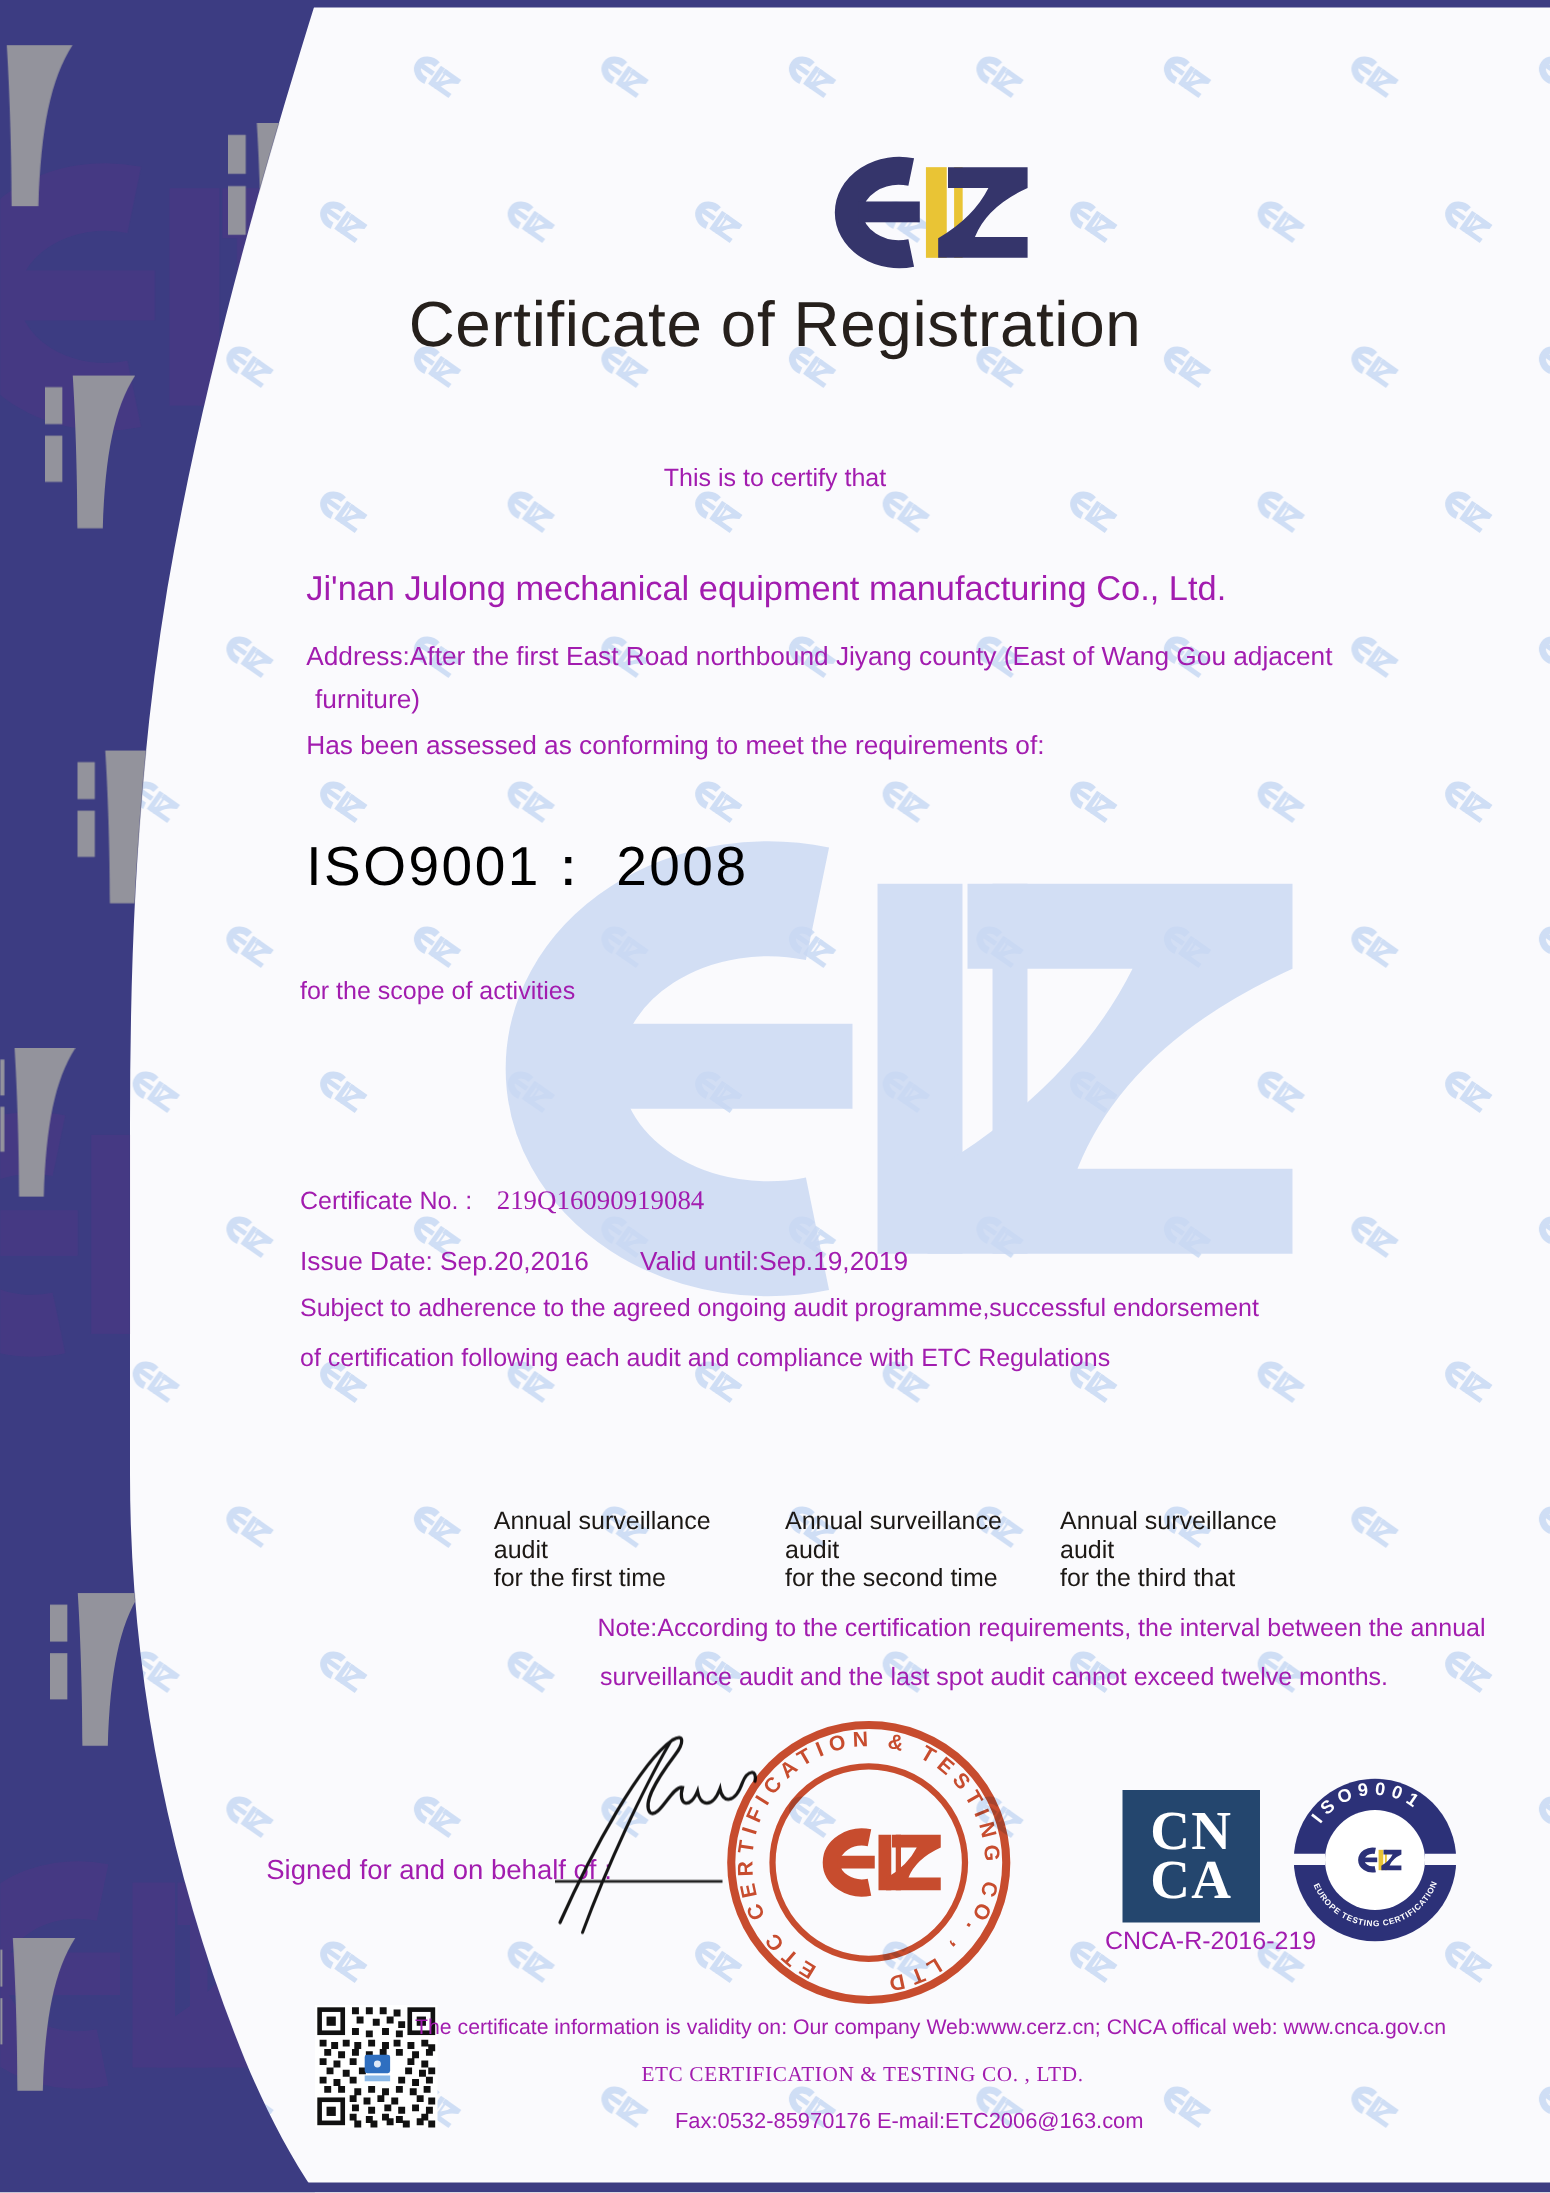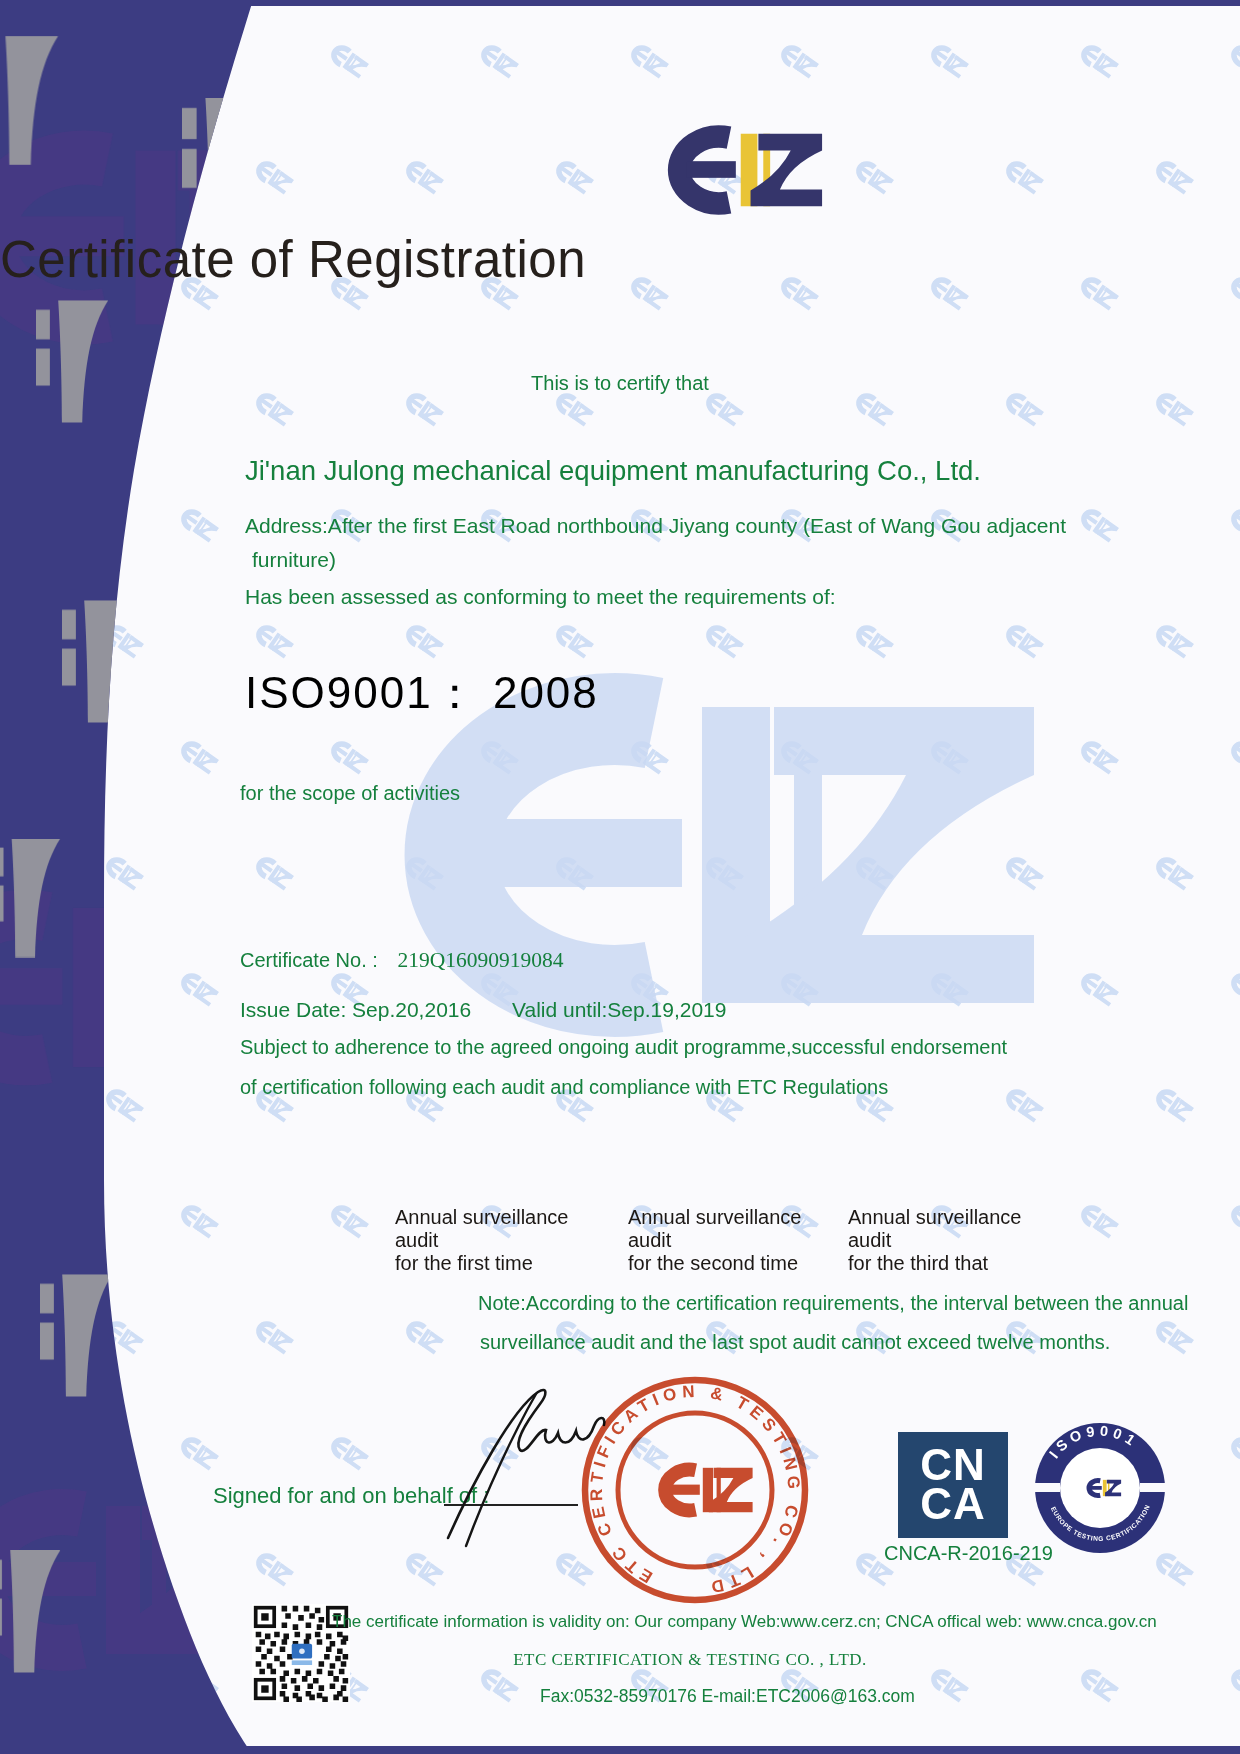--- a/index.html
+++ b/index.html
@@ -11,7 +11,7 @@
   .abs{position:absolute;}
   .txt{white-space:nowrap;color:#15803d;}
   .serif{font-family:"Liberation Serif",serif;}
-  #title{font-size:51px;letter-spacing:0.5px;color:#26201c;width:1240px;}
+  #title{font-size:51px;letter-spacing:0.5px;color:#26201c;width:1240px;text-align:center;}
   .center{text-align:center;}
   .audit-col{position:absolute;text-align:left;font-size:20px;}
   .audit-col .l2{}

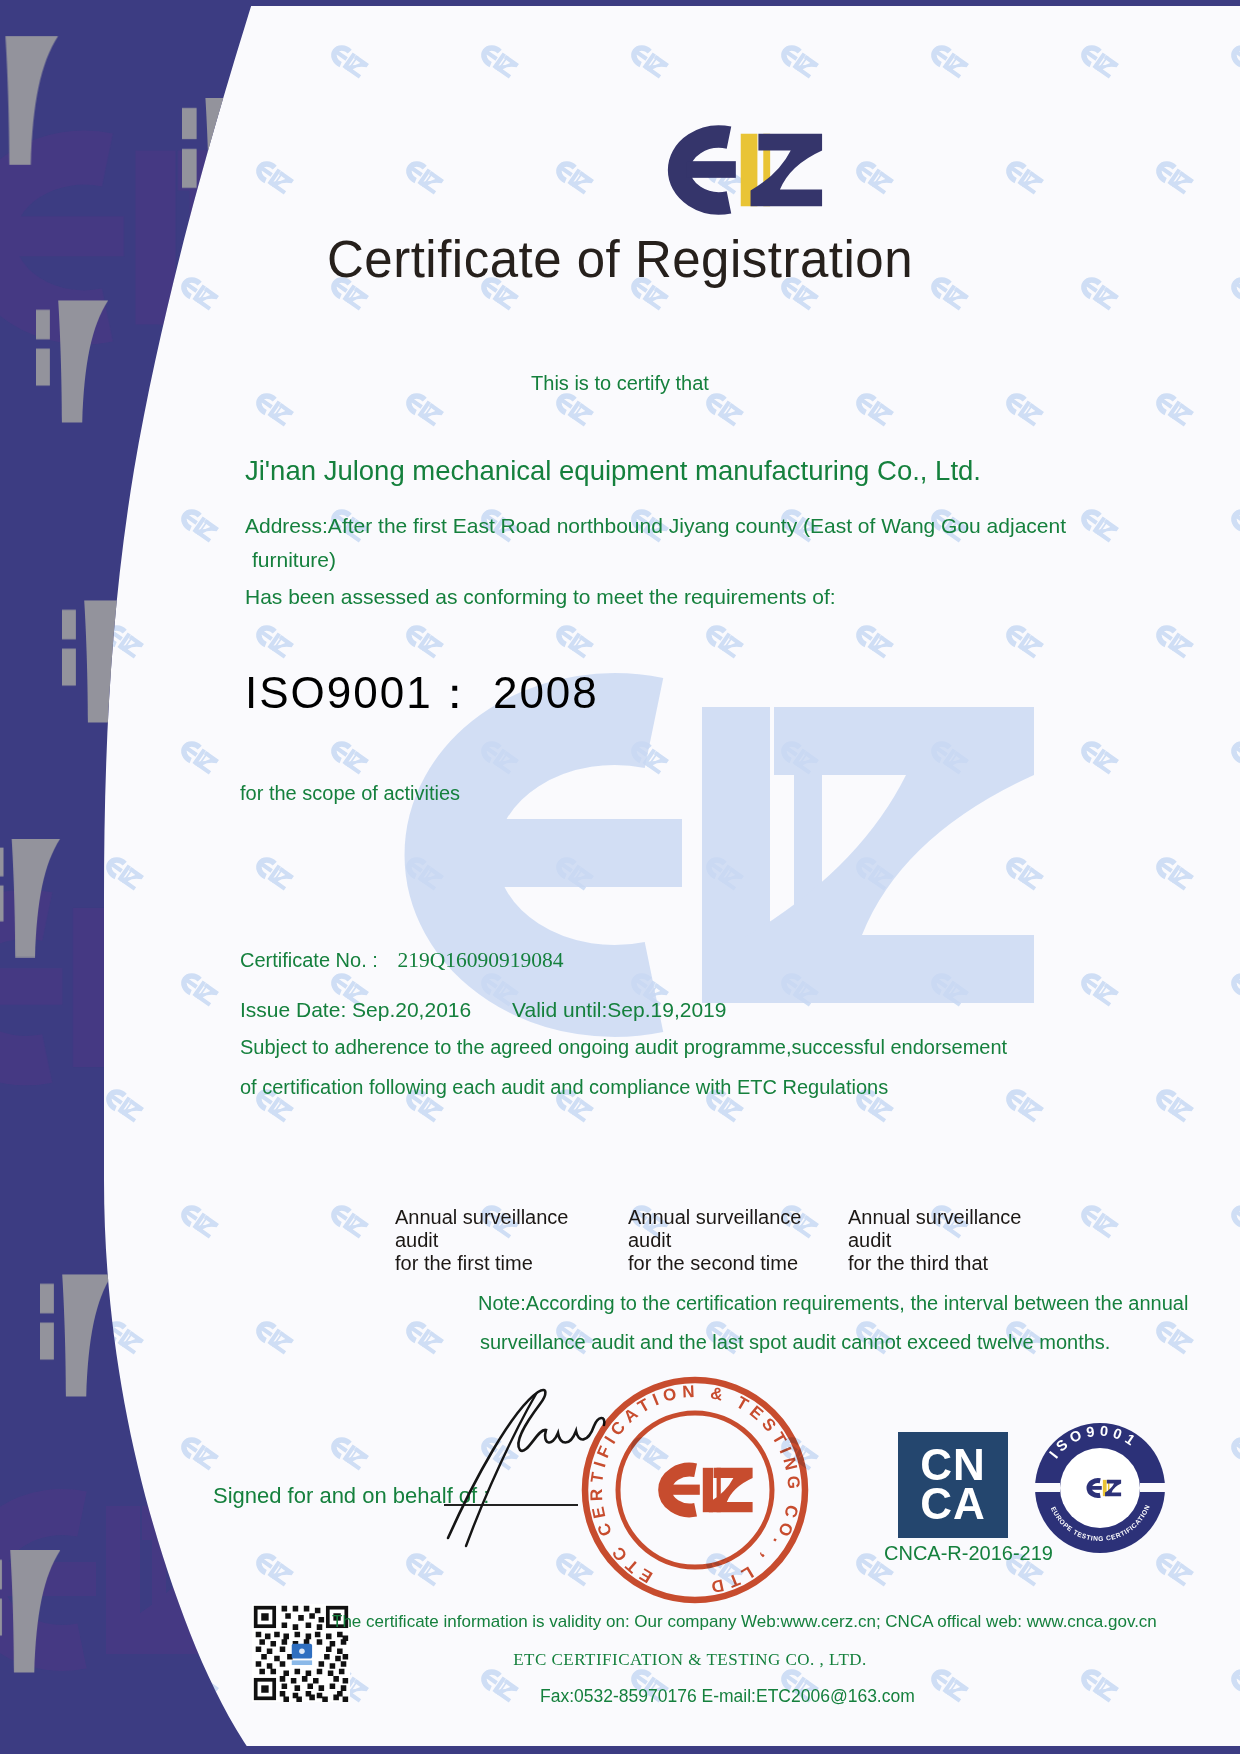--- a/index.html
+++ b/index.html
@@ -9,7 +9,7 @@
     font-family:"Liberation Sans",sans-serif;color:#1c1815;
   }
   .abs{position:absolute;}
-  .txt{white-space:nowrap;color:#15803d;}
+  .txt{white-space:nowrap;color:#a21caf;}
   .serif{font-family:"Liberation Serif",serif;}
   #title{font-size:51px;letter-spacing:0.5px;color:#26201c;width:1240px;text-align:center;}
   .center{text-align:center;}

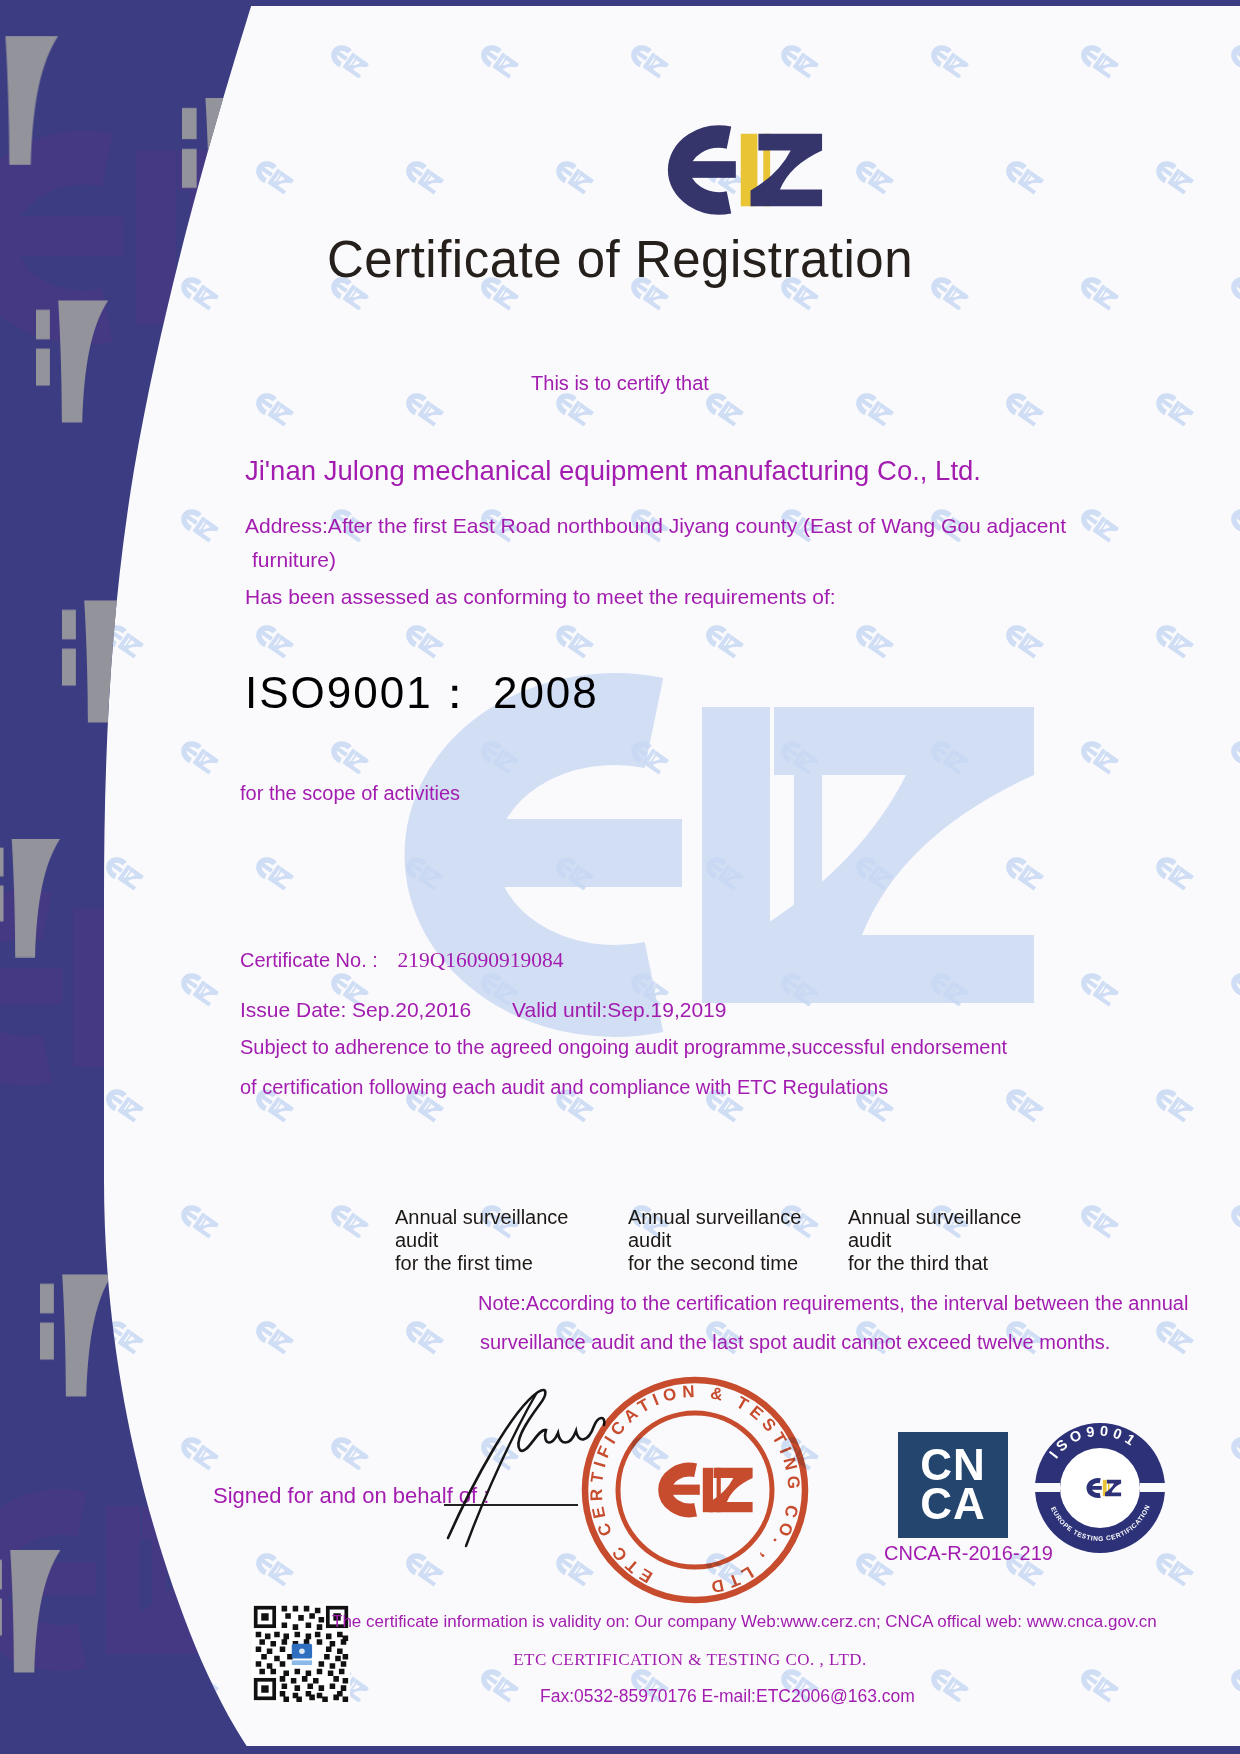--- a/index.html
+++ b/index.html
@@ -18,7 +18,7 @@
   #cnca-box{
     background:#24466e;color:#fff;display:flex;flex-direction:column;
     align-items:center;justify-content:center;
-    font-family:Liberation Sans, sans-serif;font-weight:bold;
+    font-family:Liberation Serif, serif;font-weight:bold;
     font-size:44px;line-height:0.88;letter-spacing:1px;
   }
   svg{display:block;overflow:visible;}

